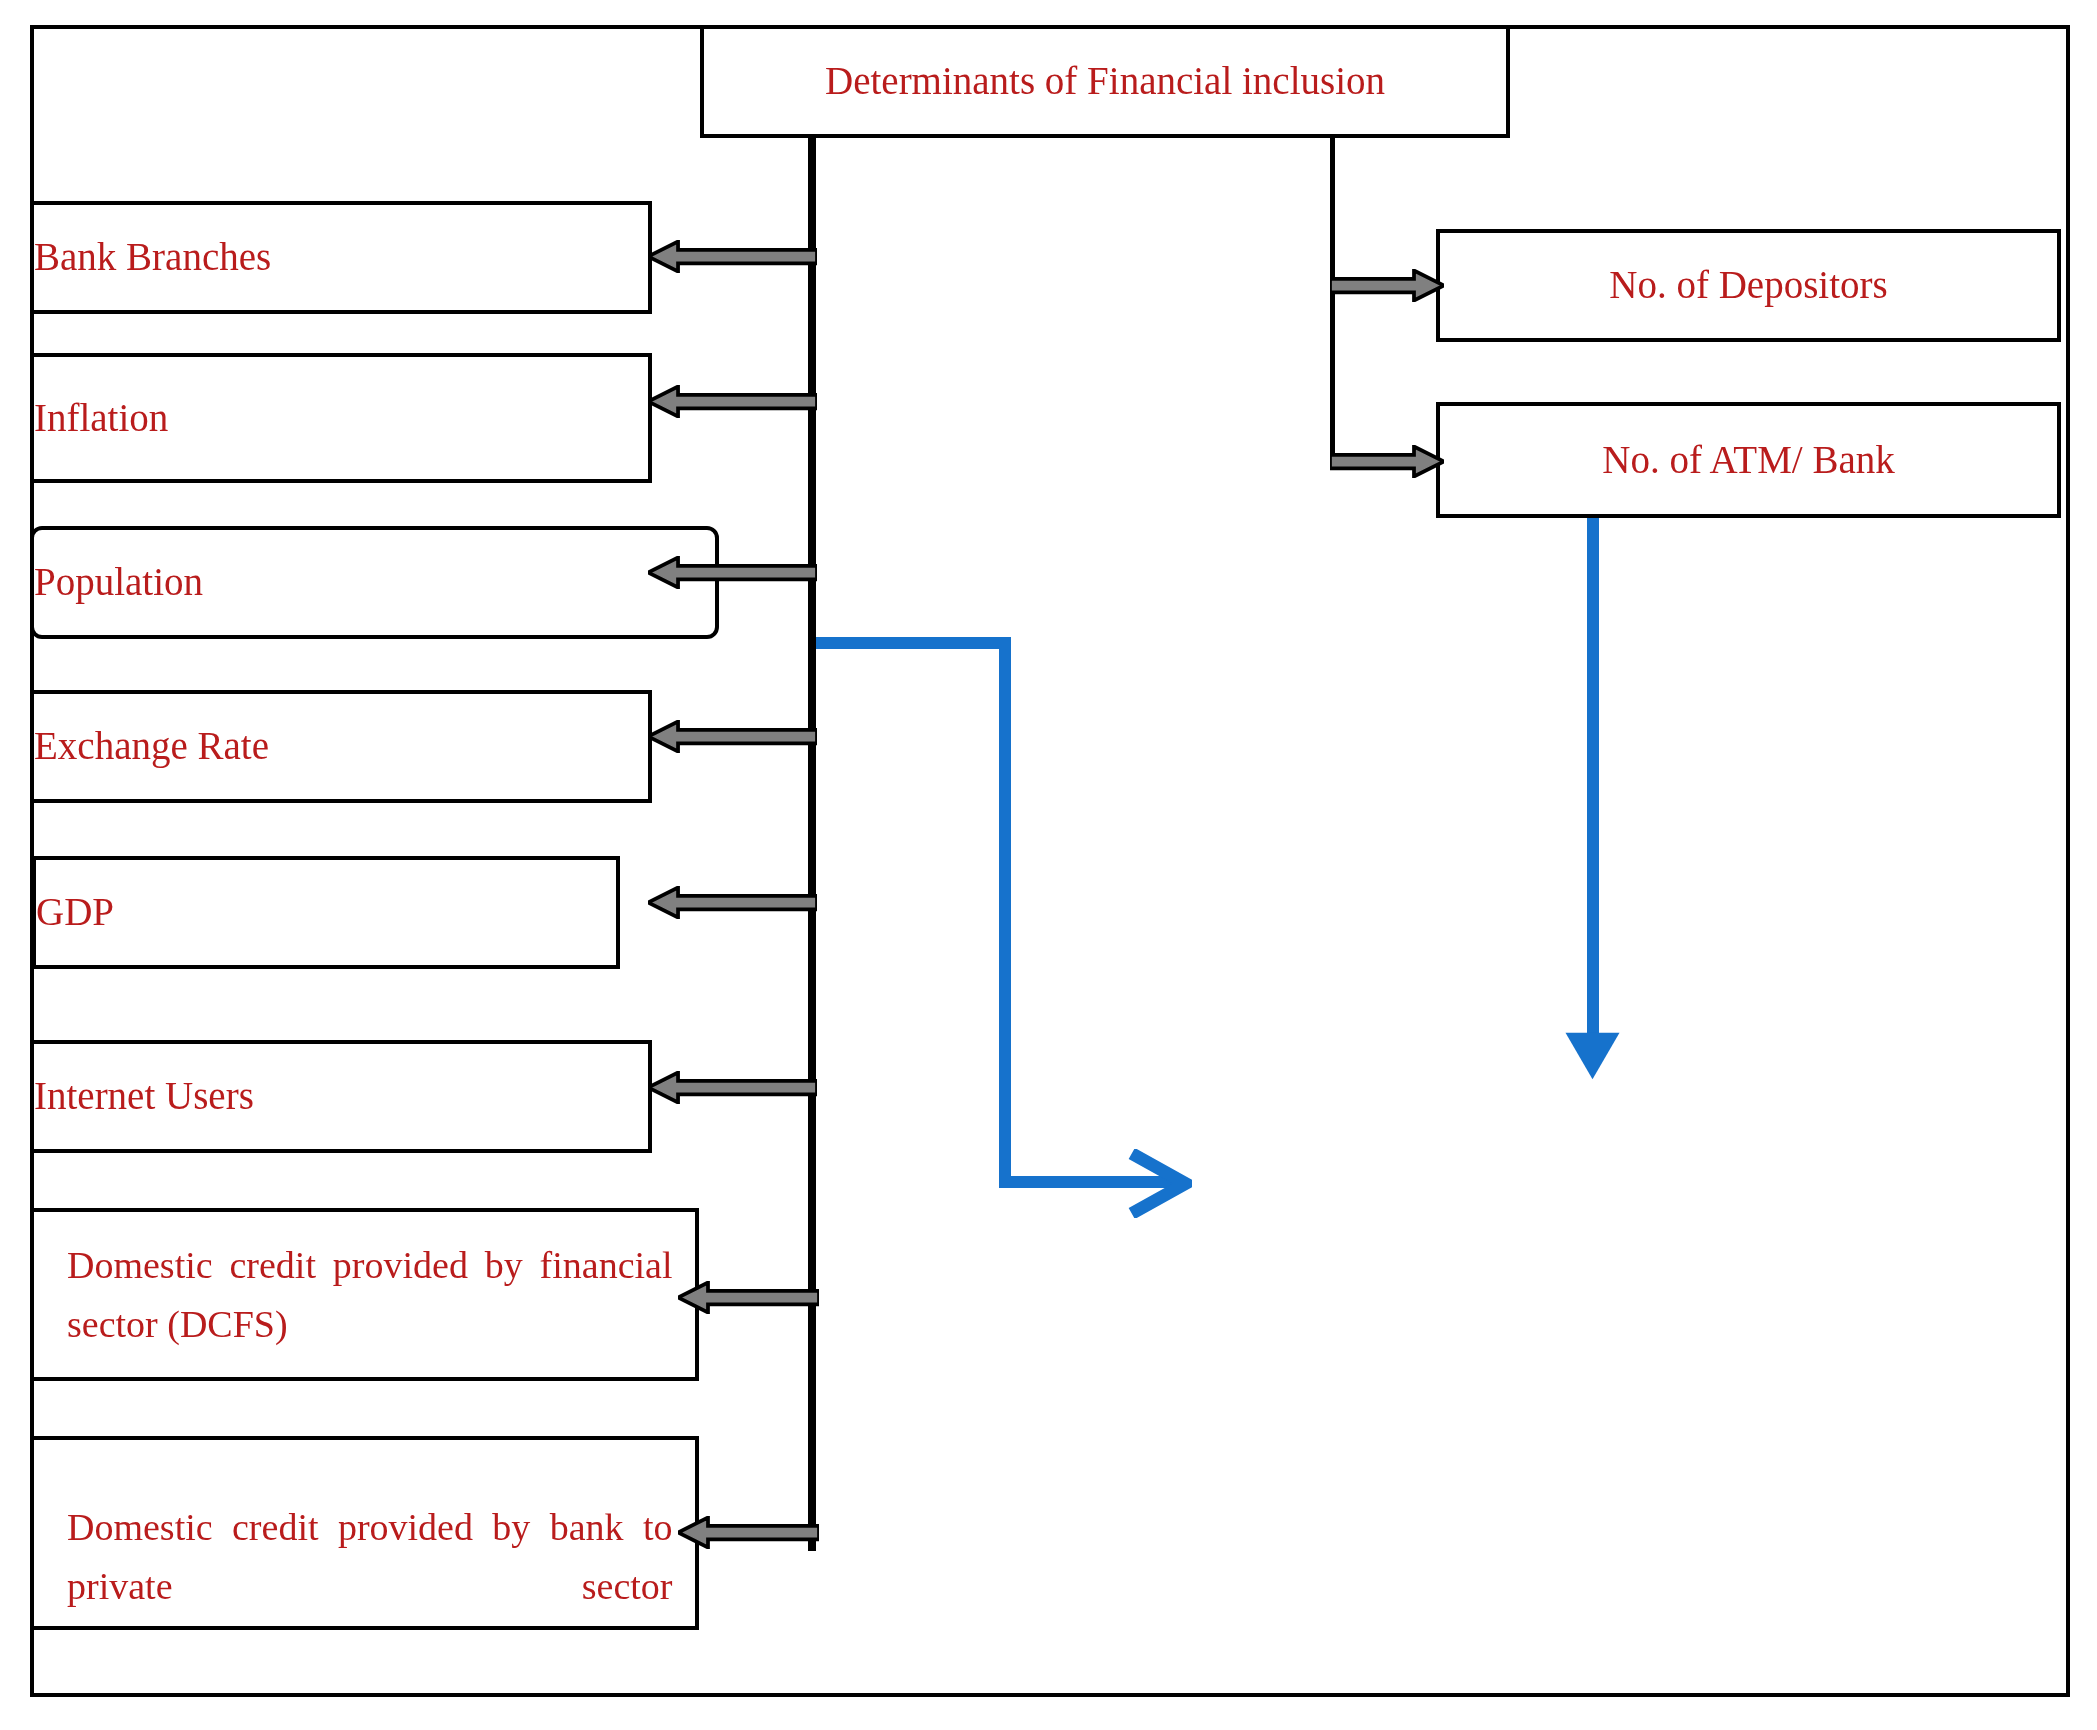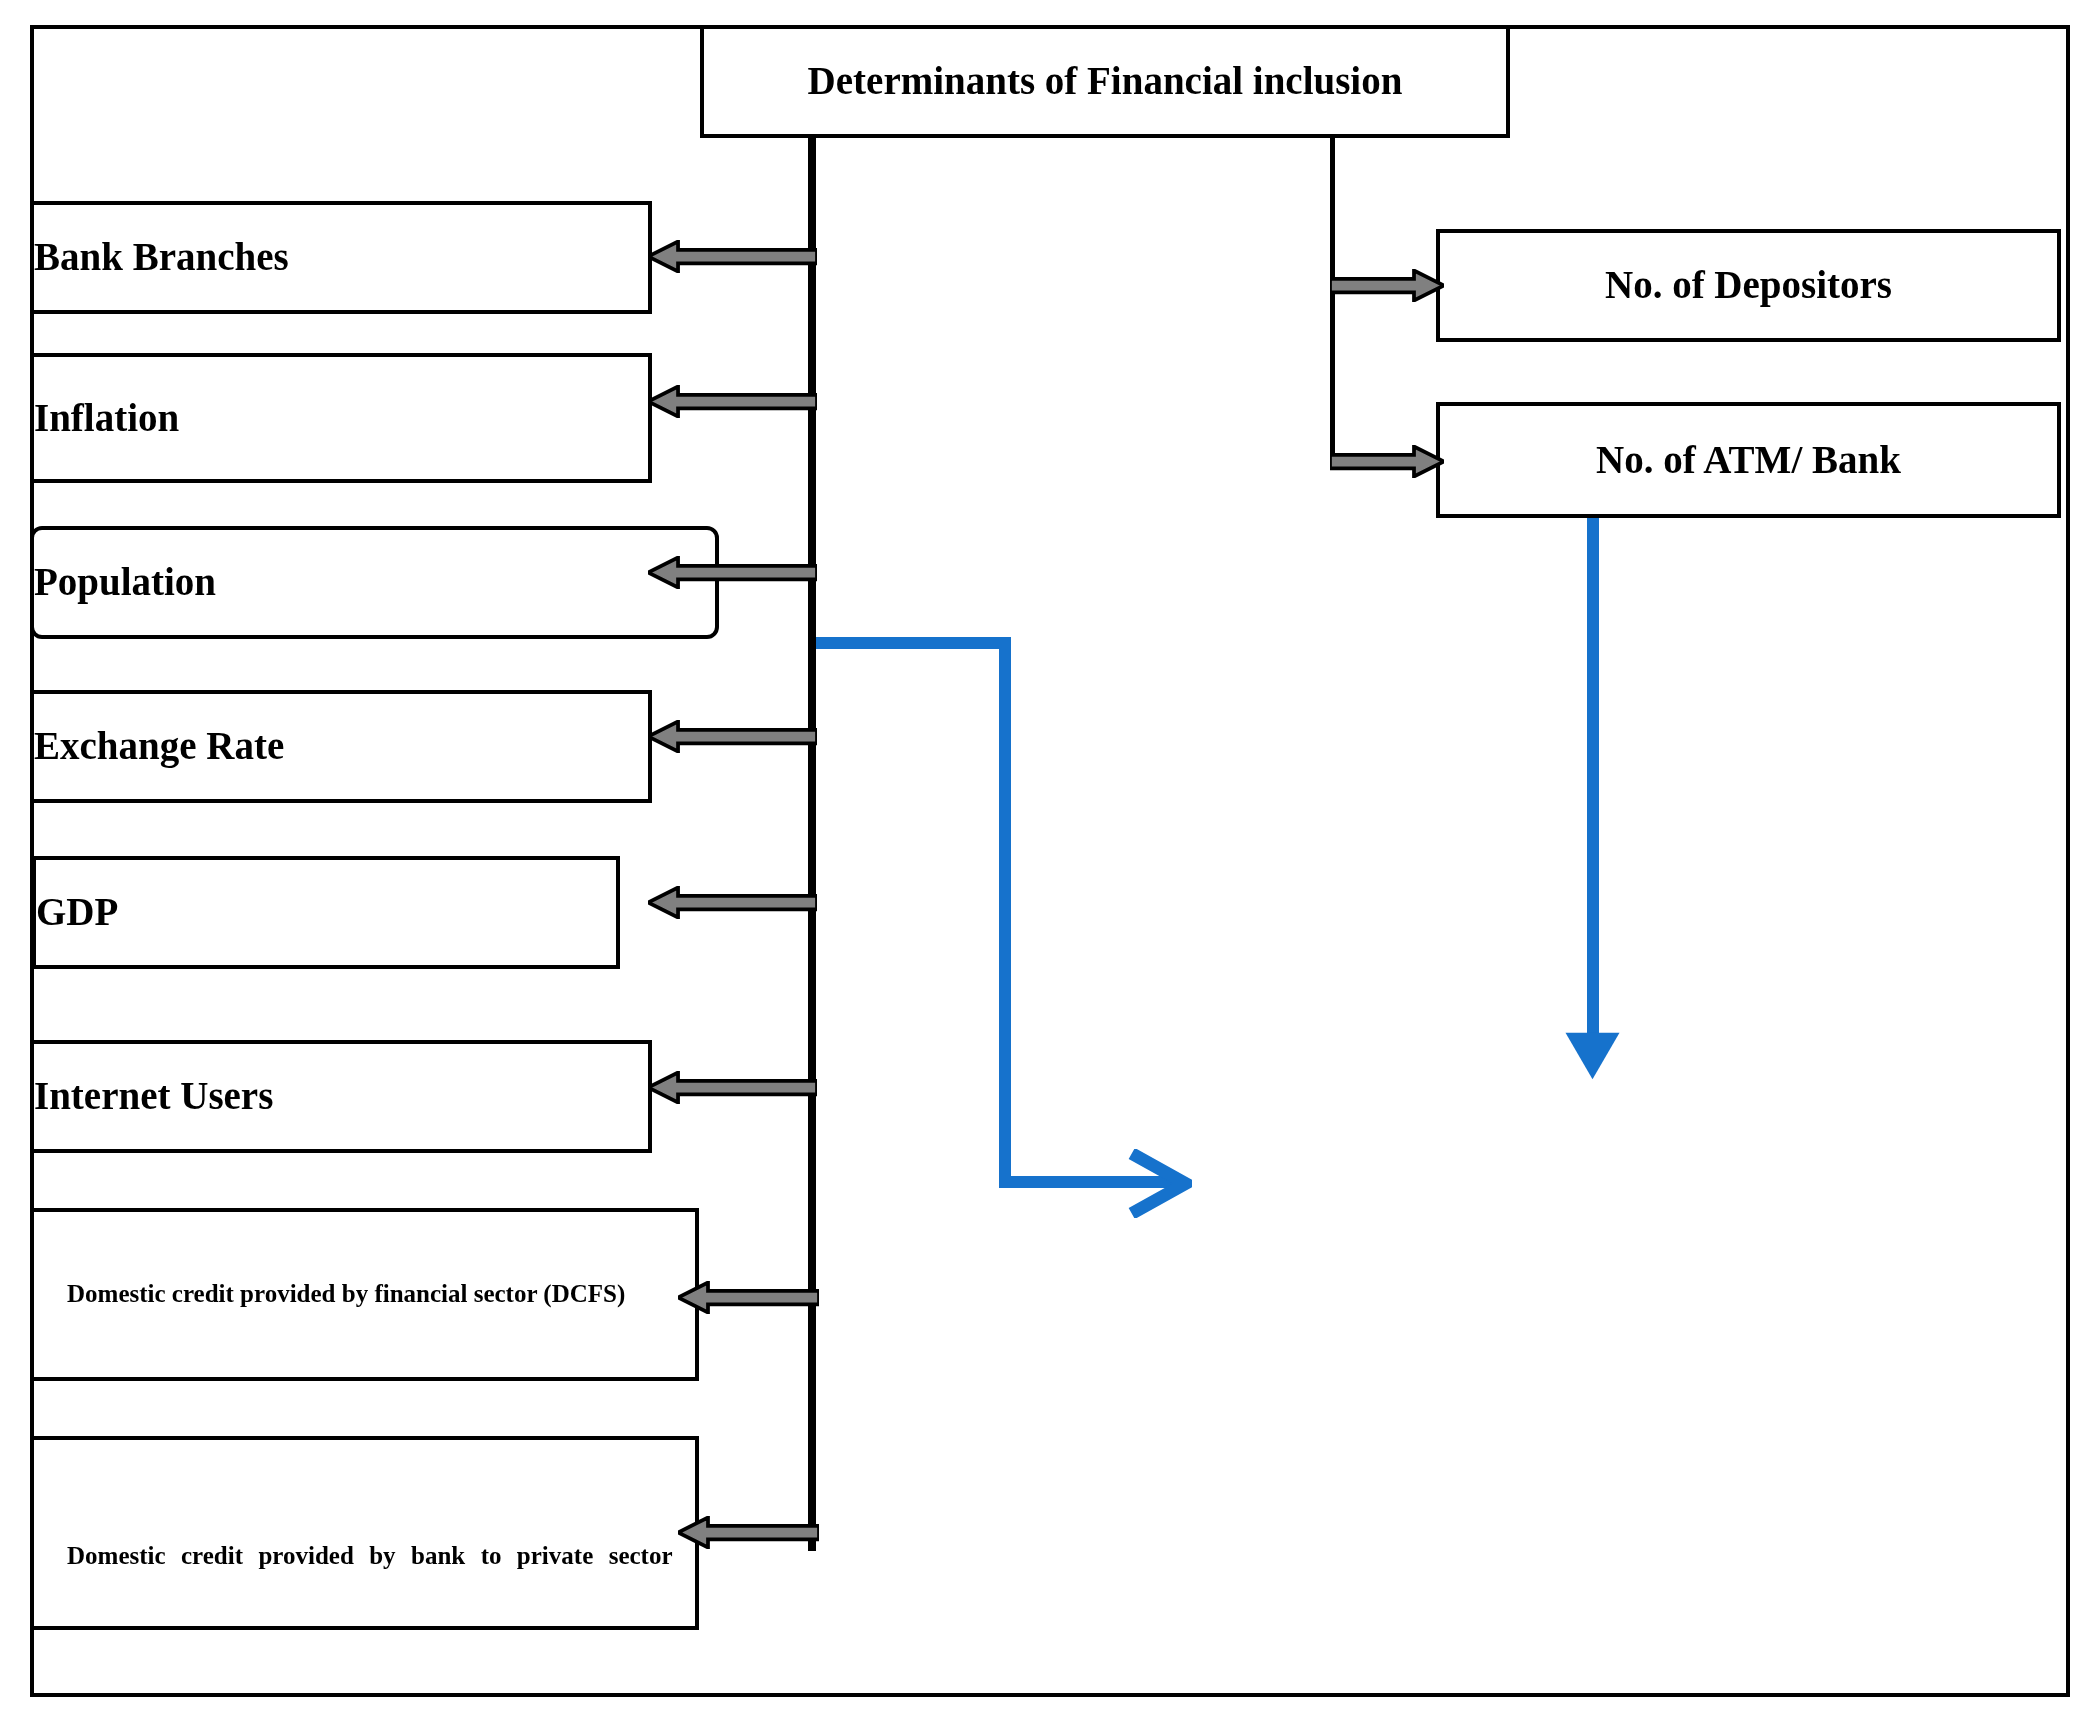--- a/index.html
+++ b/index.html
@@ -39,9 +39,8 @@
     width: 100%;
     font-size: 39px;
     line-height: 1.45;
-    color: #000000;
+    color: #b91c1c;
     white-space: pre-line;
-    font-weight: bold;
   }
   .pad-left { }
   .title-box .node-text {

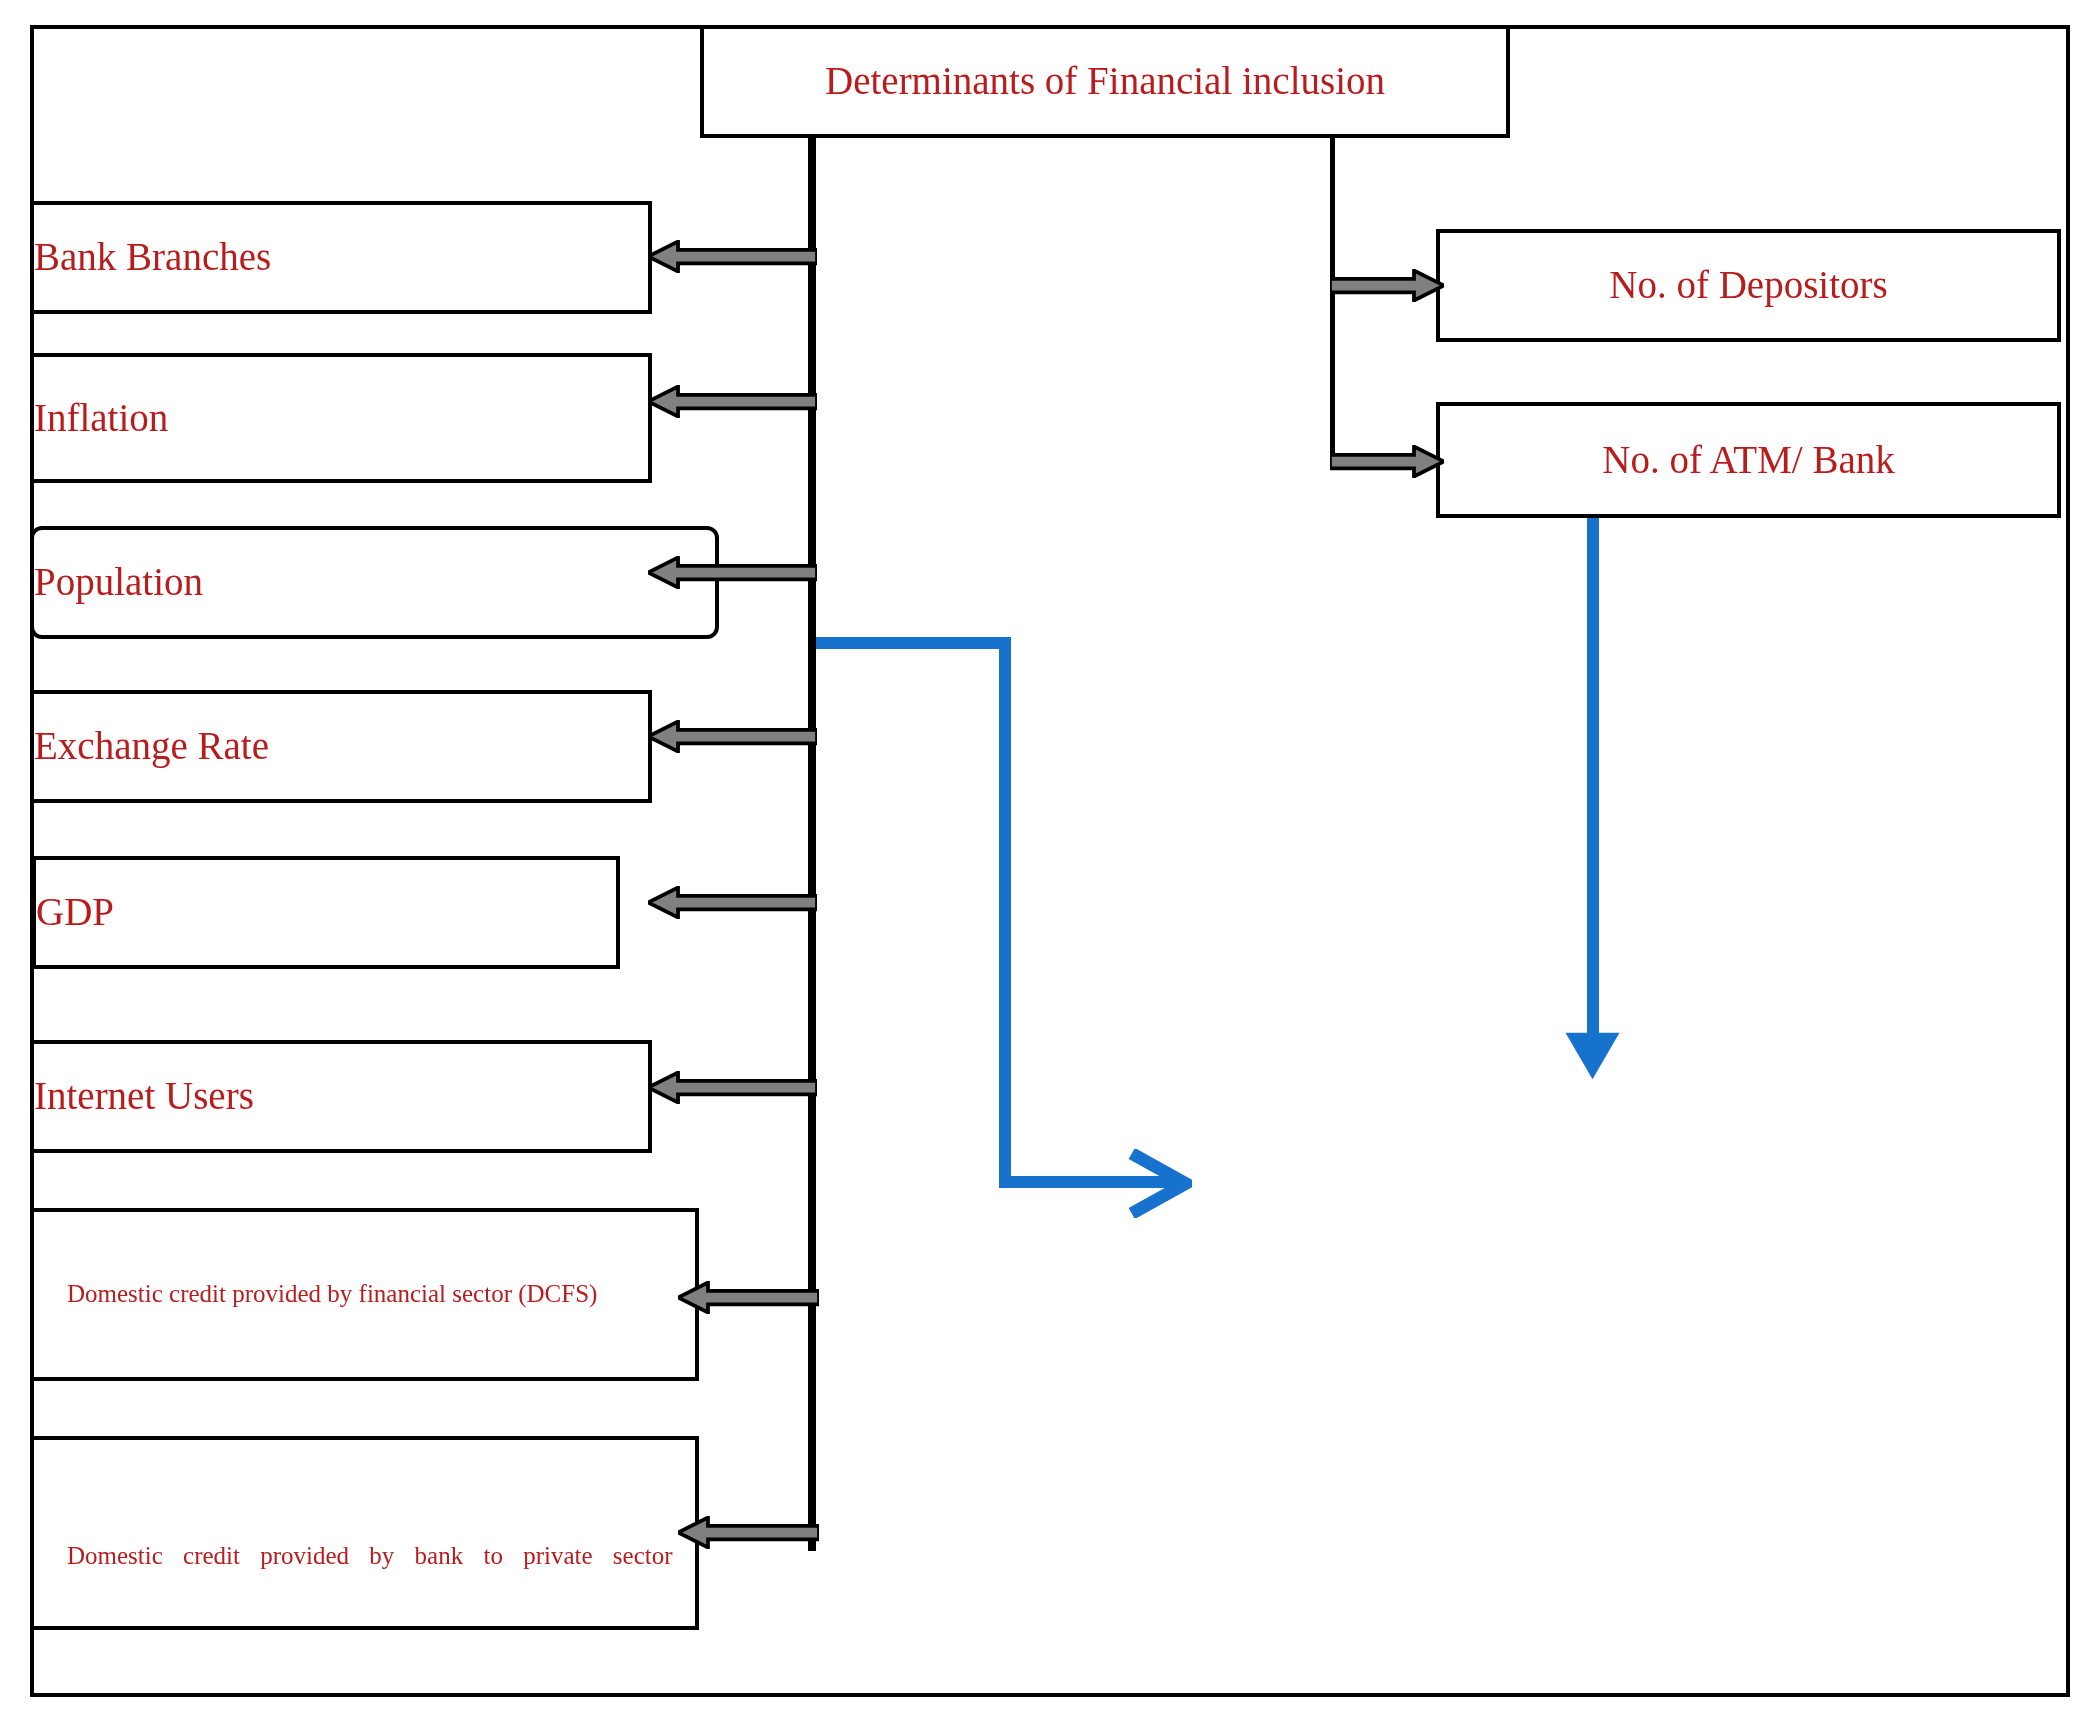--- a/index.html
+++ b/index.html
@@ -54,7 +54,7 @@
   .wrapbox .node-text {
     text-align: justify;
     padding: 0 22.5px 0 33px;
-    font-size: 25px;
+    font-size: 38px;
     line-height: 1.55;
   }
   .wrapbox.justify-last .node-text {

